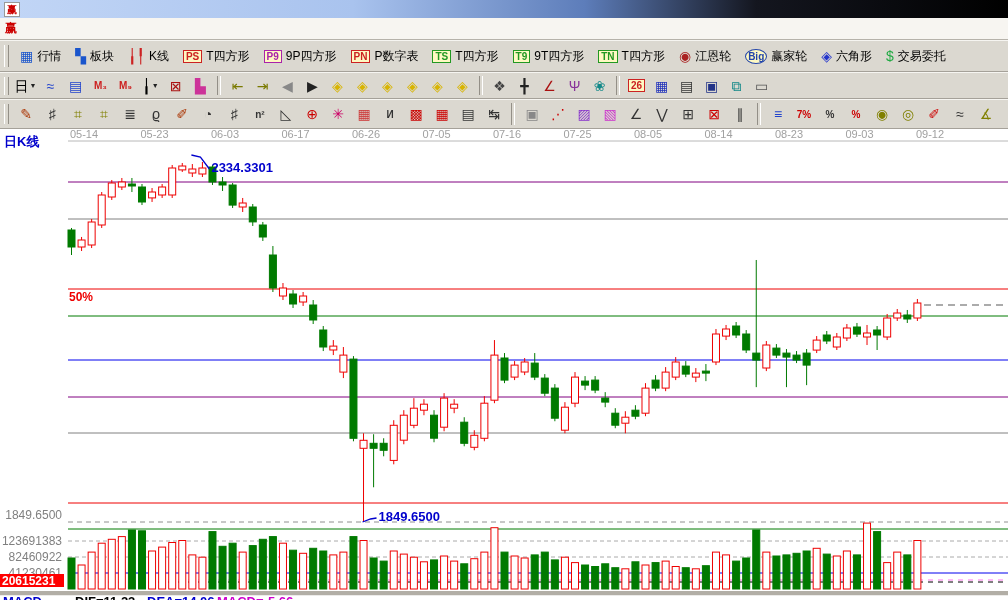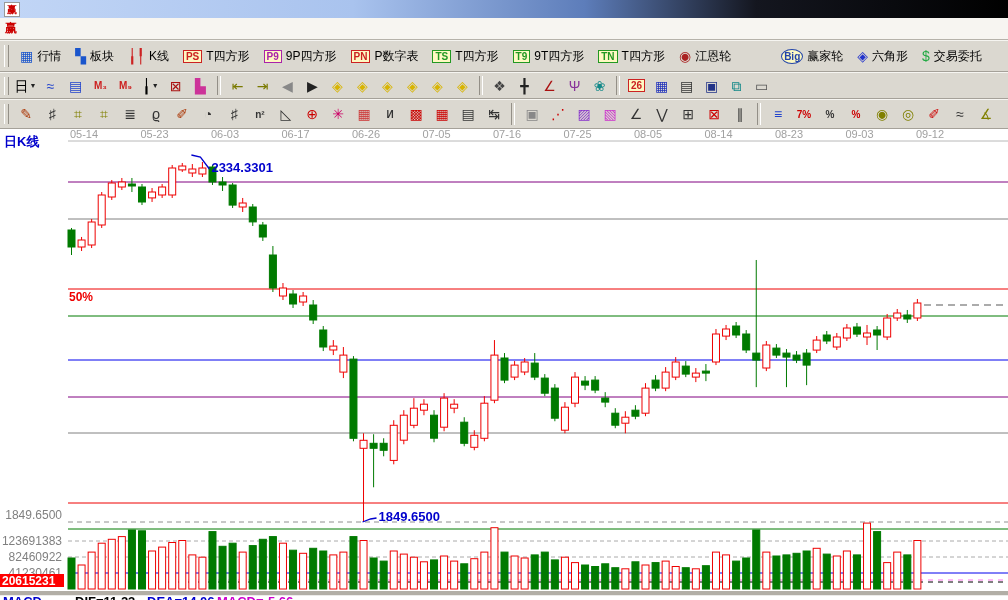--- a/index.html
+++ b/index.html
@@ -87,7 +87,7 @@
         <span>江恩轮</span>
       </span>
       <span class="tb-btn">
-        <span class="badge round" style="border-color: rgb(34, 68, 170); color: rgb(34, 68, 170); margin-left: 36px;">Big</span>
+        <span class="badge round" style="border-color: rgb(34, 68, 170); color: rgb(34, 68, 170);">Big</span>
         <span>赢家轮</span>
       </span>
       <span class="tb-btn">

